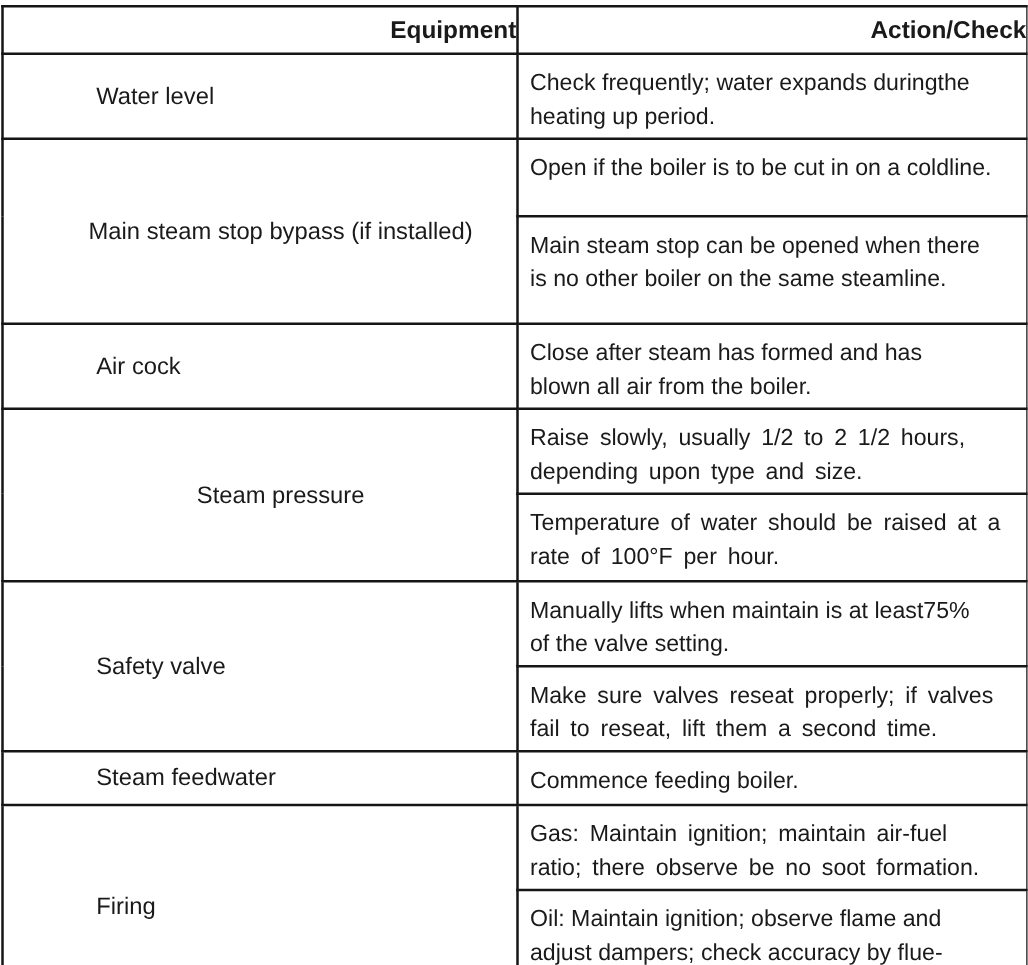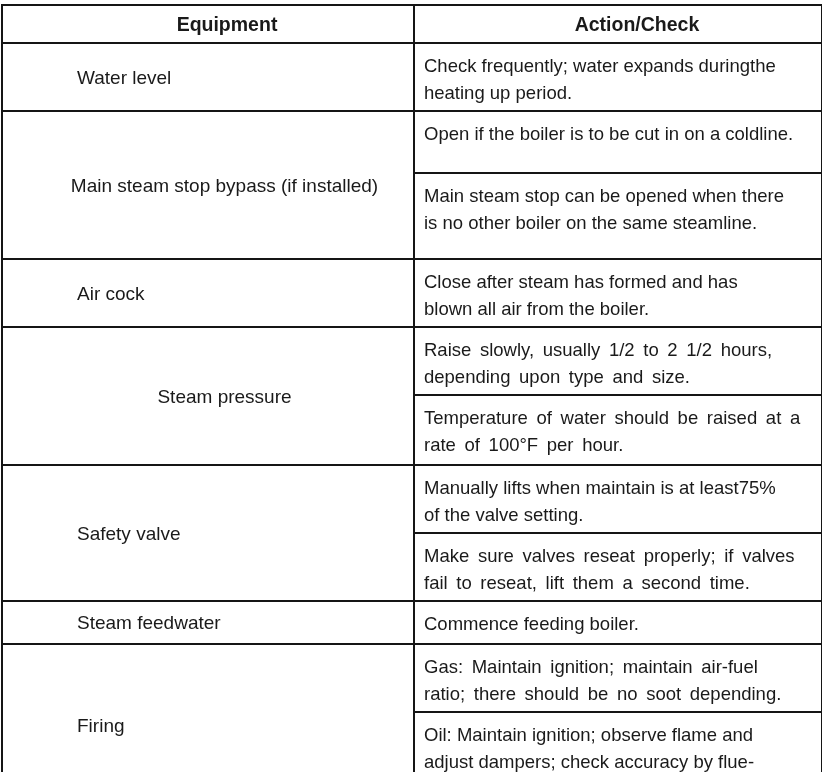--- a/index.html
+++ b/index.html
@@ -36,7 +36,7 @@
   }
   th.hd {
     font-weight: bold;
-    text-align: center;
+    text-align: right;
     vertical-align: middle;
     padding: 0 0 0 38px;
     font-size: 19.5px;

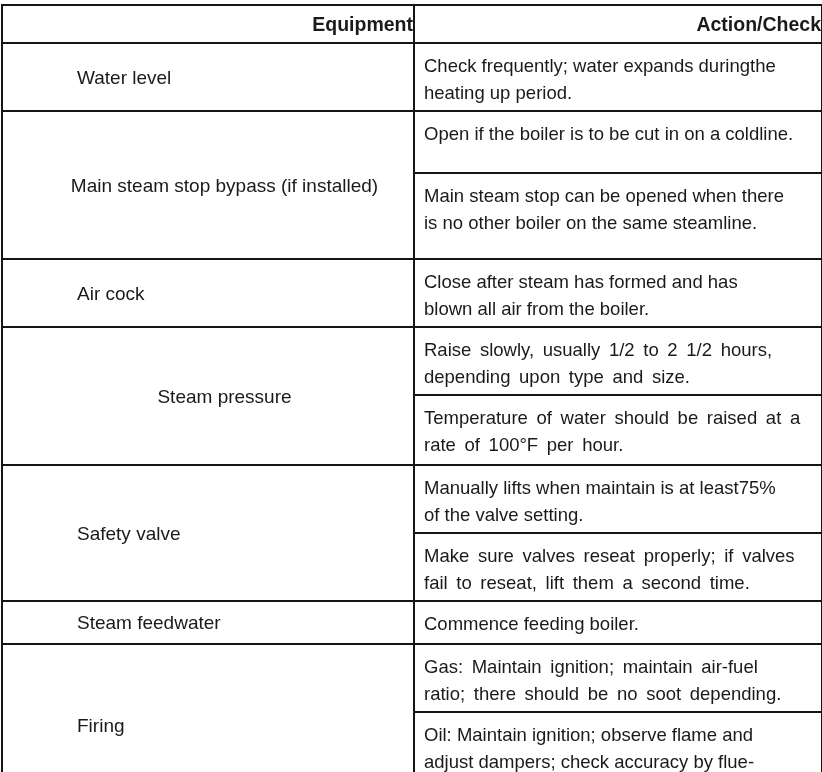--- a/index.html
+++ b/index.html
@@ -123,7 +123,7 @@
     <tr style="height:65px">
       <td class="eq pl" rowspan="2">Firing</td>
       <td class="act wide">Gas: Maintain ignition; maintain air-fuel
-ratio; there should be no soot depending.</td>
+ratio; there observe be no soot formation.</td>
     </tr>
     <tr style="height:92px">
       <td class="act">Oil: Maintain ignition; observe flame and

